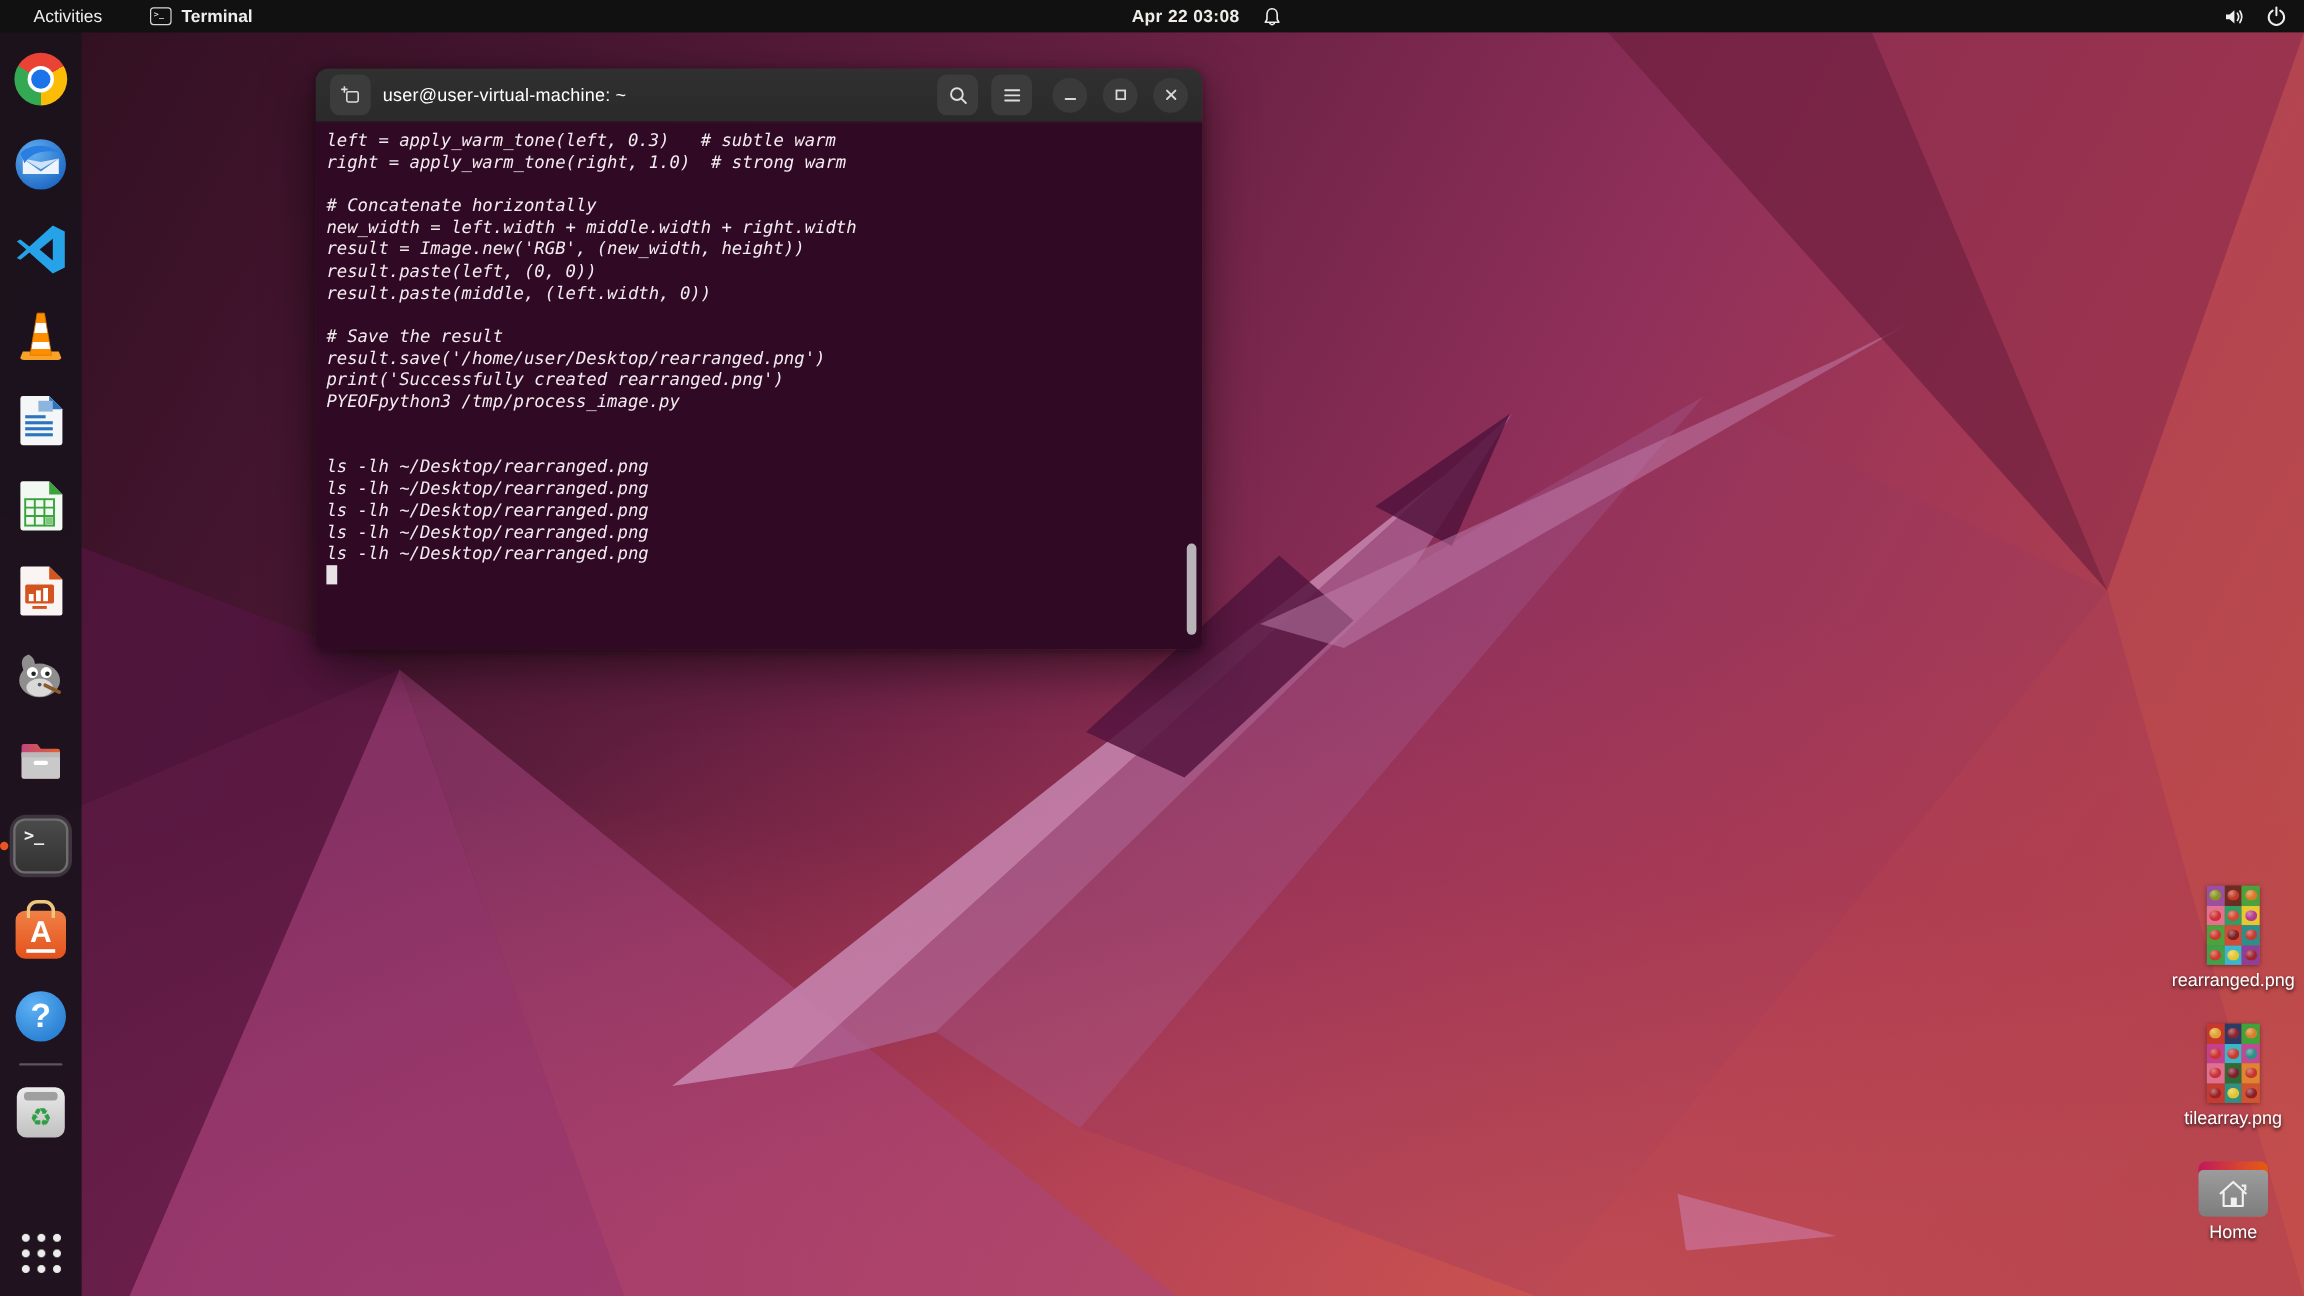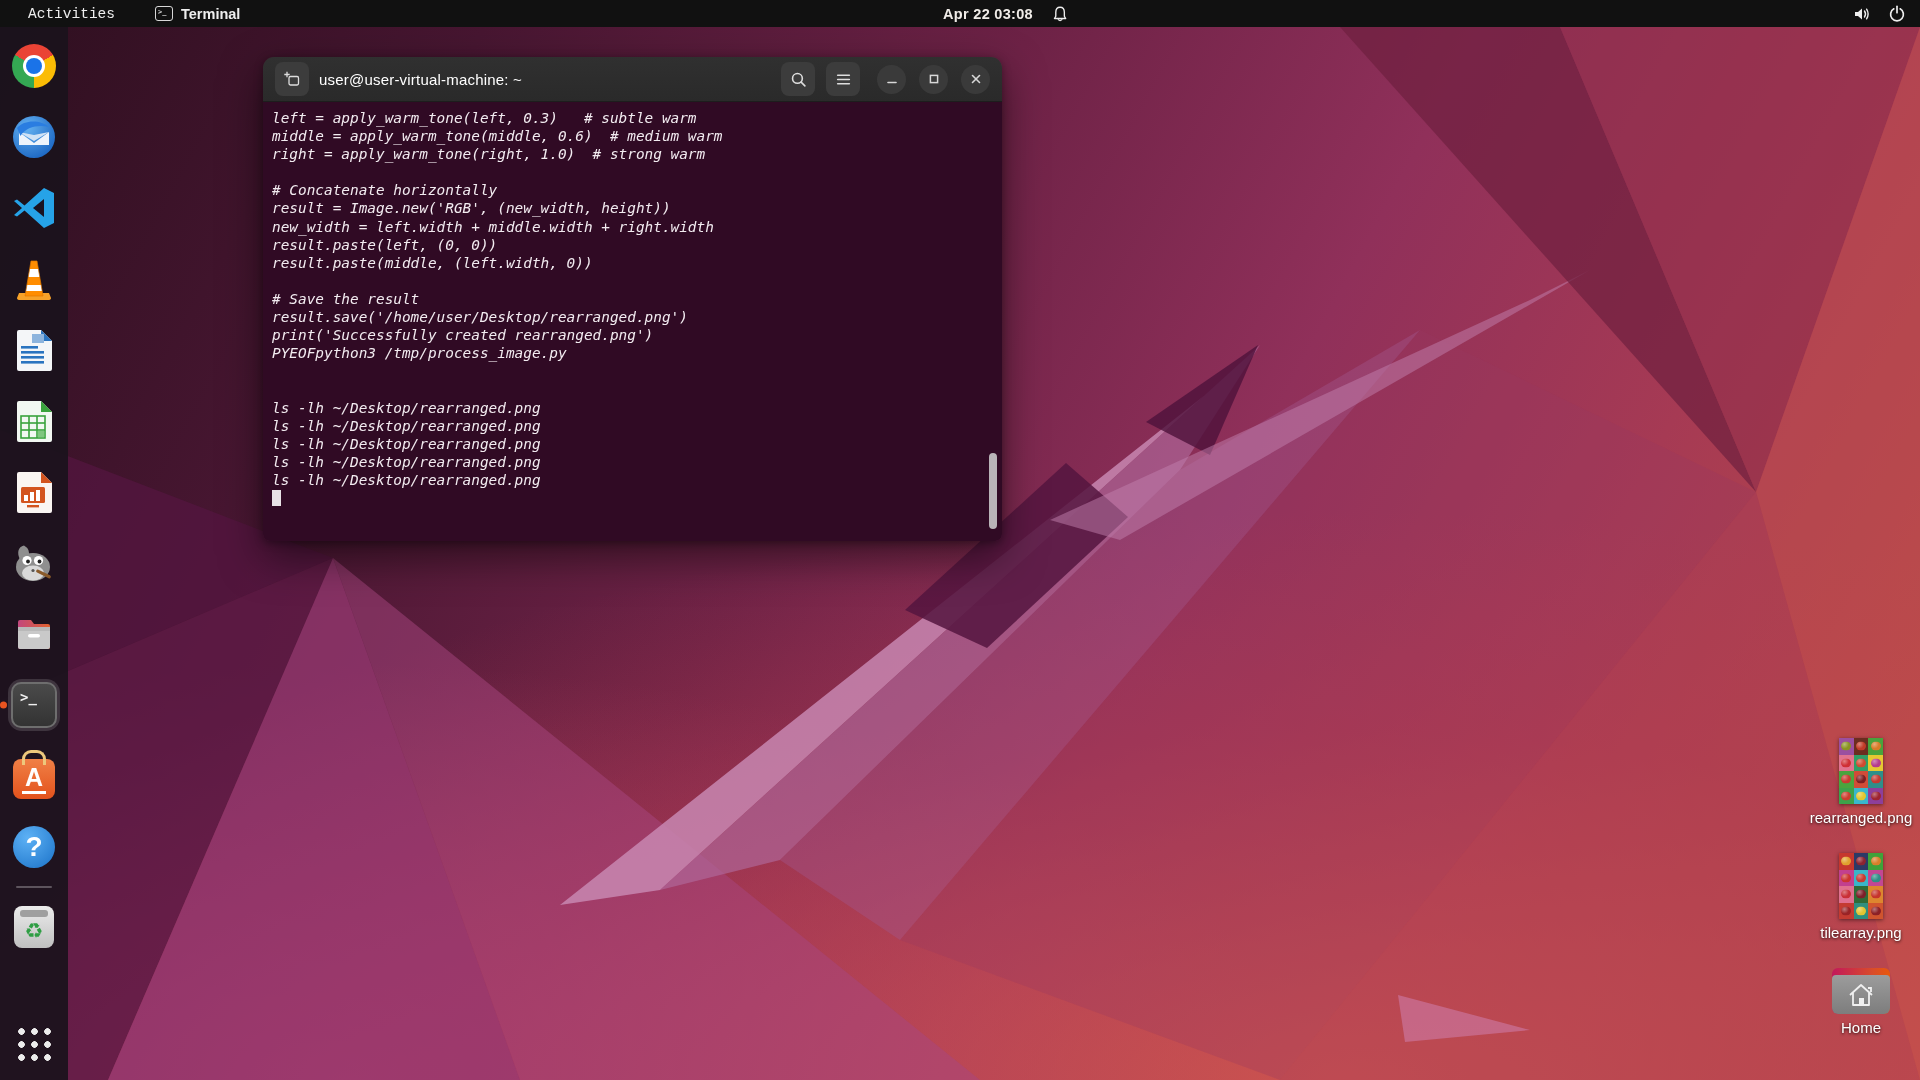--- a/index.html
+++ b/index.html
@@ -20,7 +20,7 @@
     background:#111111;color:#eeeeee;font-size:14.5px;z-index:50;
     display:flex;align-items:center;
   }
-  .tb-activities{margin-left:18px;padding:0 10px;height:27px;display:flex;align-items:center;cursor:pointer;font-family:Liberation Mono, monospace;}
+  .tb-activities{margin-left:18px;padding:0 10px;height:27px;display:flex;align-items:center;cursor:pointer;}
   .tb-app{margin-left:22px;display:flex;align-items:center;gap:8px;font-weight:bold;height:27px;padding:0 8px;}
   .tb-term-ic{width:16px;height:13px;border:1.5px solid #d8d8d8;border-radius:3px;position:relative;}
   .tb-term-ic::after{content:">_";position:absolute;left:2px;top:0px;font-size:7px;font-weight:bold;color:#d8d8d8;font-family:"DejaVu Sans Mono",monospace;line-height:11px;}

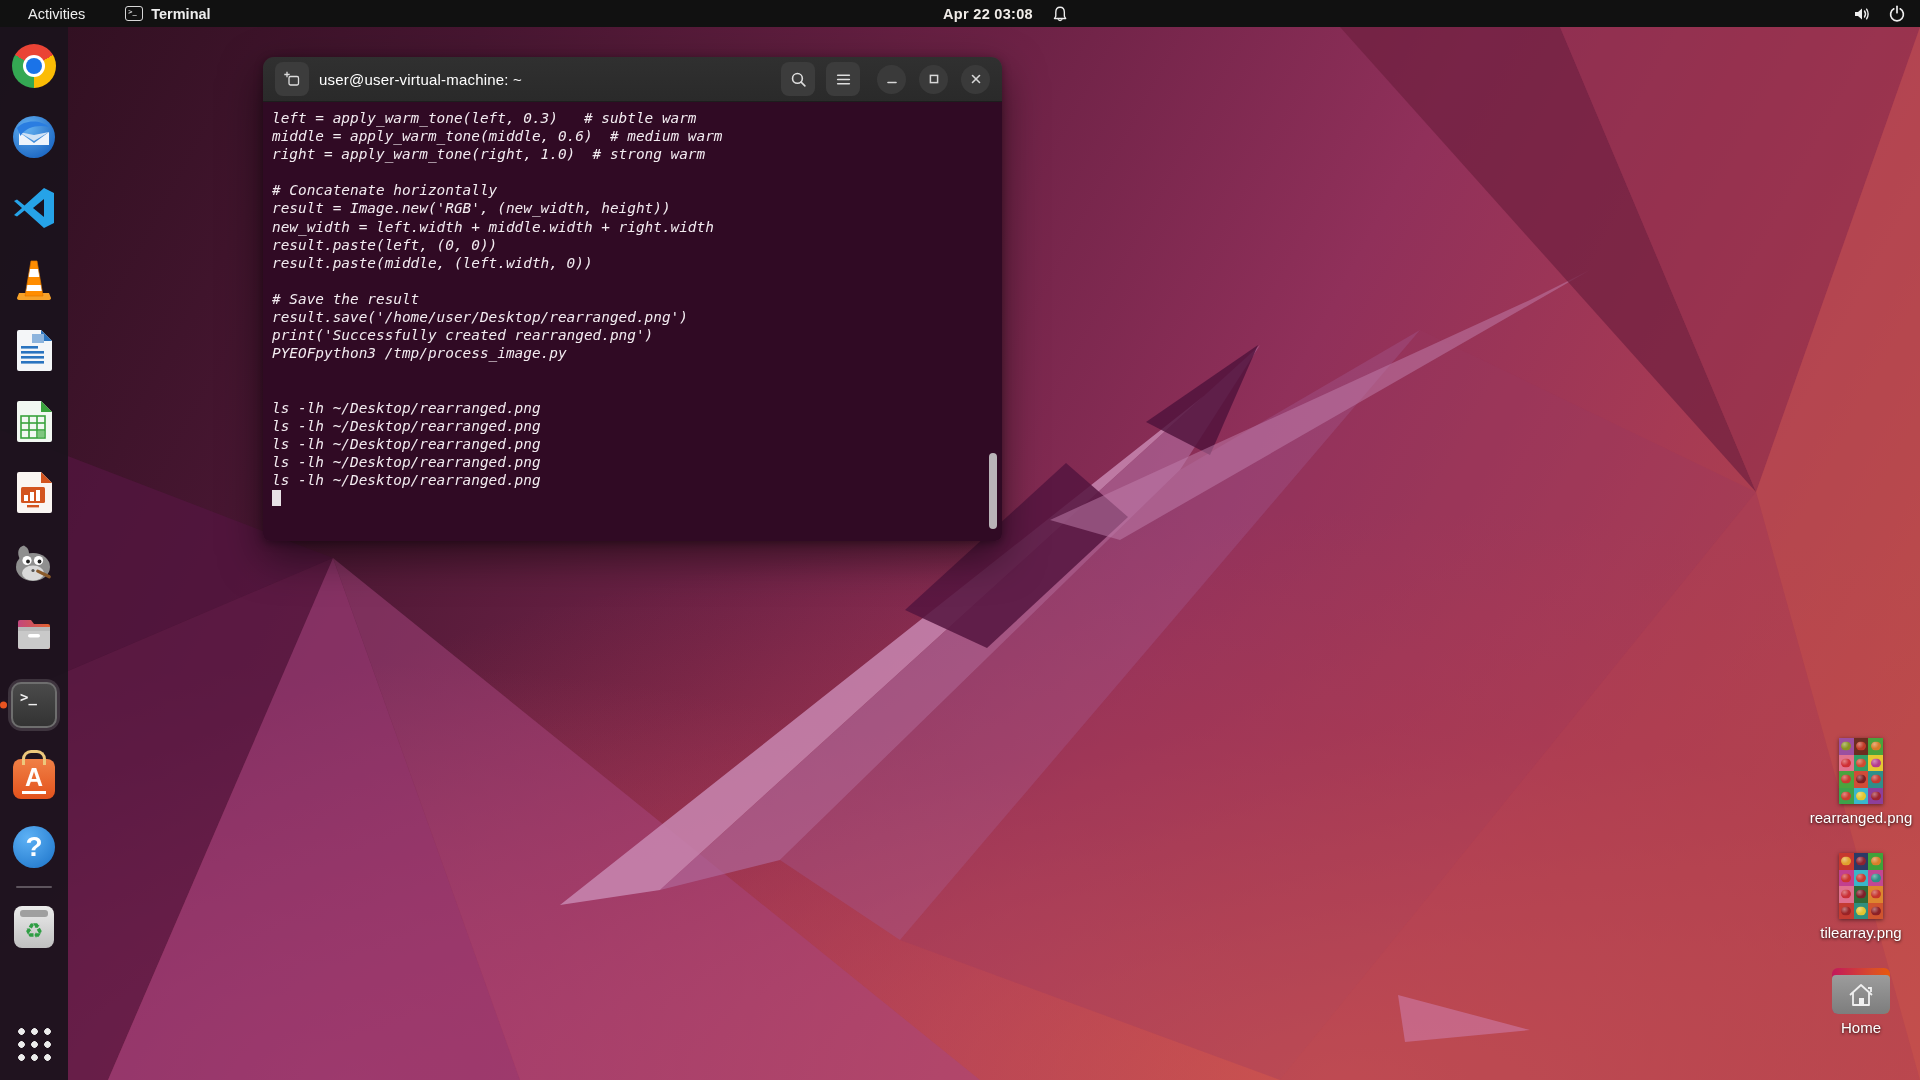--- a/index.html
+++ b/index.html
@@ -347,7 +347,6 @@
   <div class="termbody">
     <div id="term-lines">
         <div class="term-line">left = apply_warm_tone(left, 0.3)   # subtle warm</div>
-        <div class="term-line">middle = apply_warm_tone(middle, 0.6)  # medium warm</div>
         <div class="term-line">right = apply_warm_tone(right, 1.0)  # strong warm</div>
         <div class="term-line">&nbsp;</div>
         <div class="term-line"># Concatenate horizontally</div>

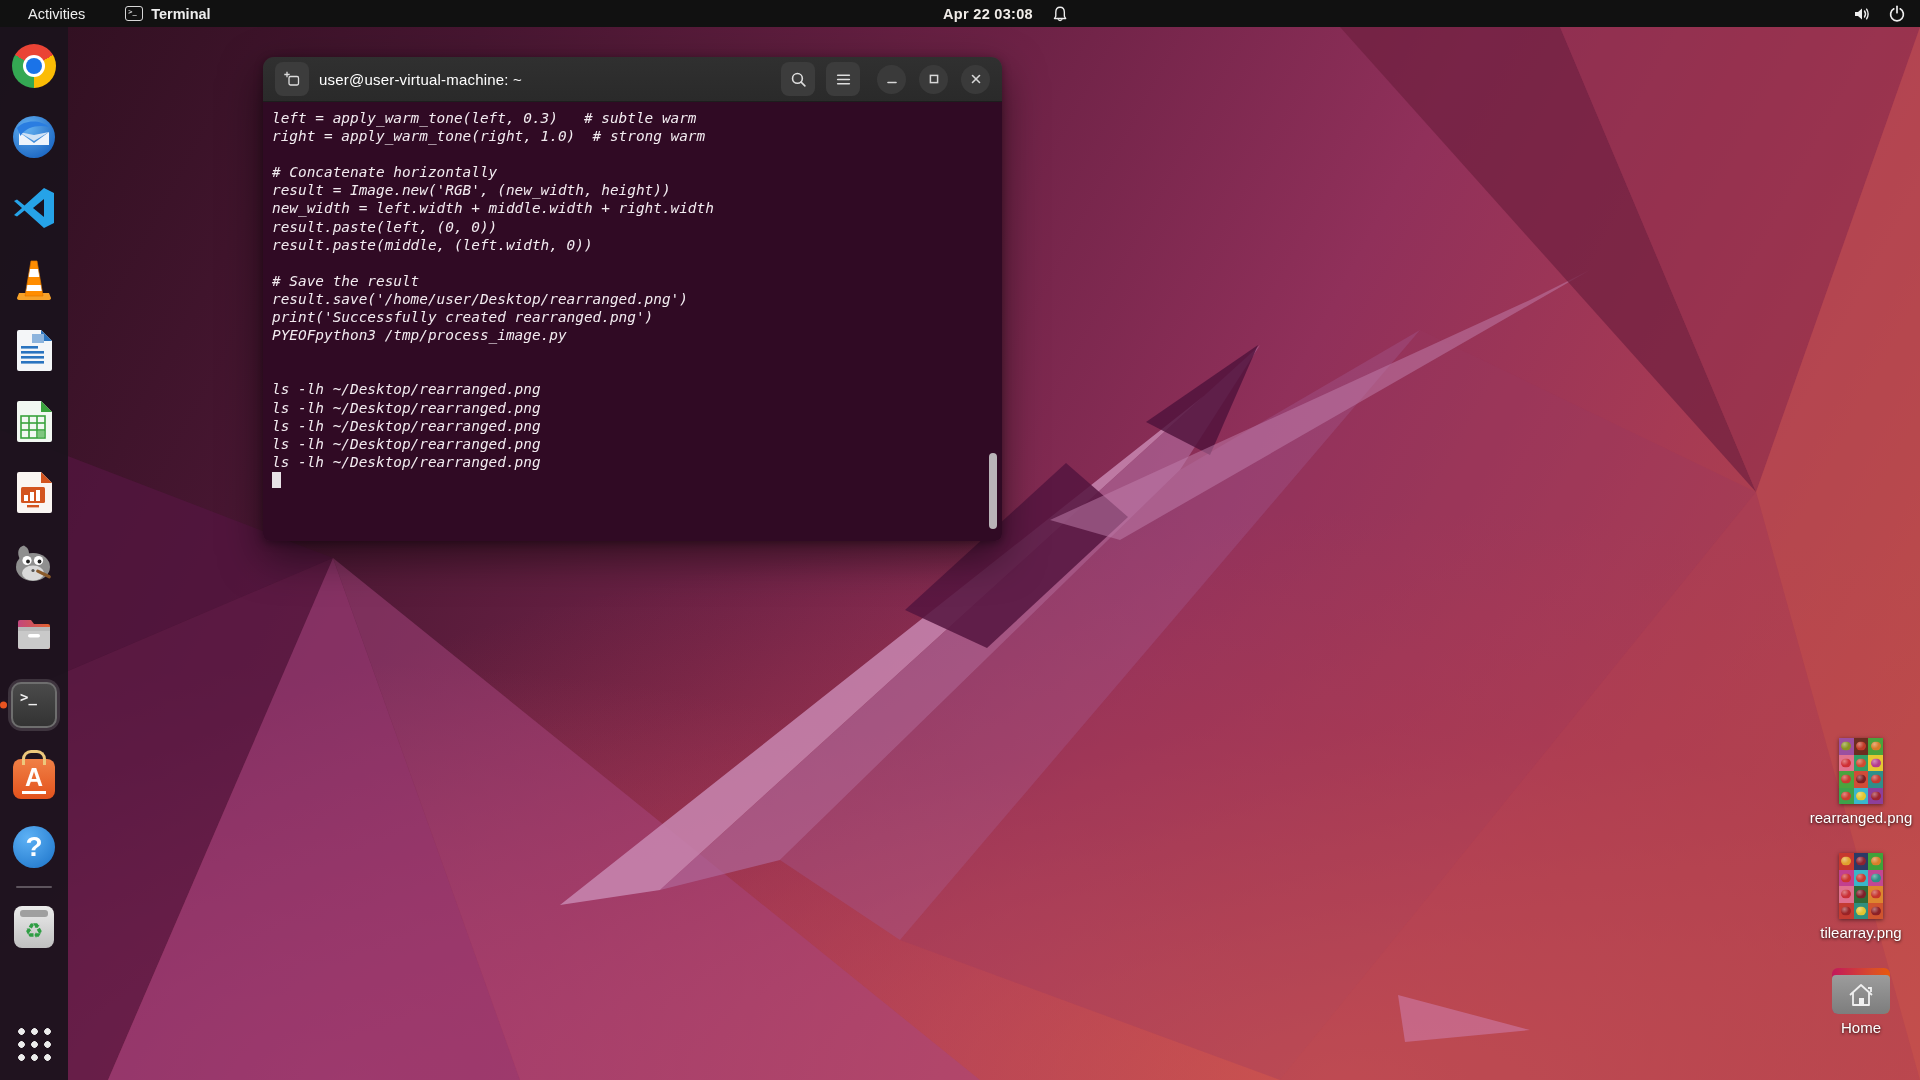--- a/index.html
+++ b/index.html
@@ -350,8 +350,8 @@
         <div class="term-line">right = apply_warm_tone(right, 1.0)  # strong warm</div>
         <div class="term-line">&nbsp;</div>
         <div class="term-line"># Concatenate horizontally</div>
+        <div class="term-line">new_width = left.width + middle.width + right.width</div>
         <div class="term-line">result = Image.new('RGB', (new_width, height))</div>
-        <div class="term-line">new_width = left.width + middle.width + right.width</div>
         <div class="term-line">result.paste(left, (0, 0))</div>
         <div class="term-line">result.paste(middle, (left.width, 0))</div>
         <div class="term-line">&nbsp;</div>

